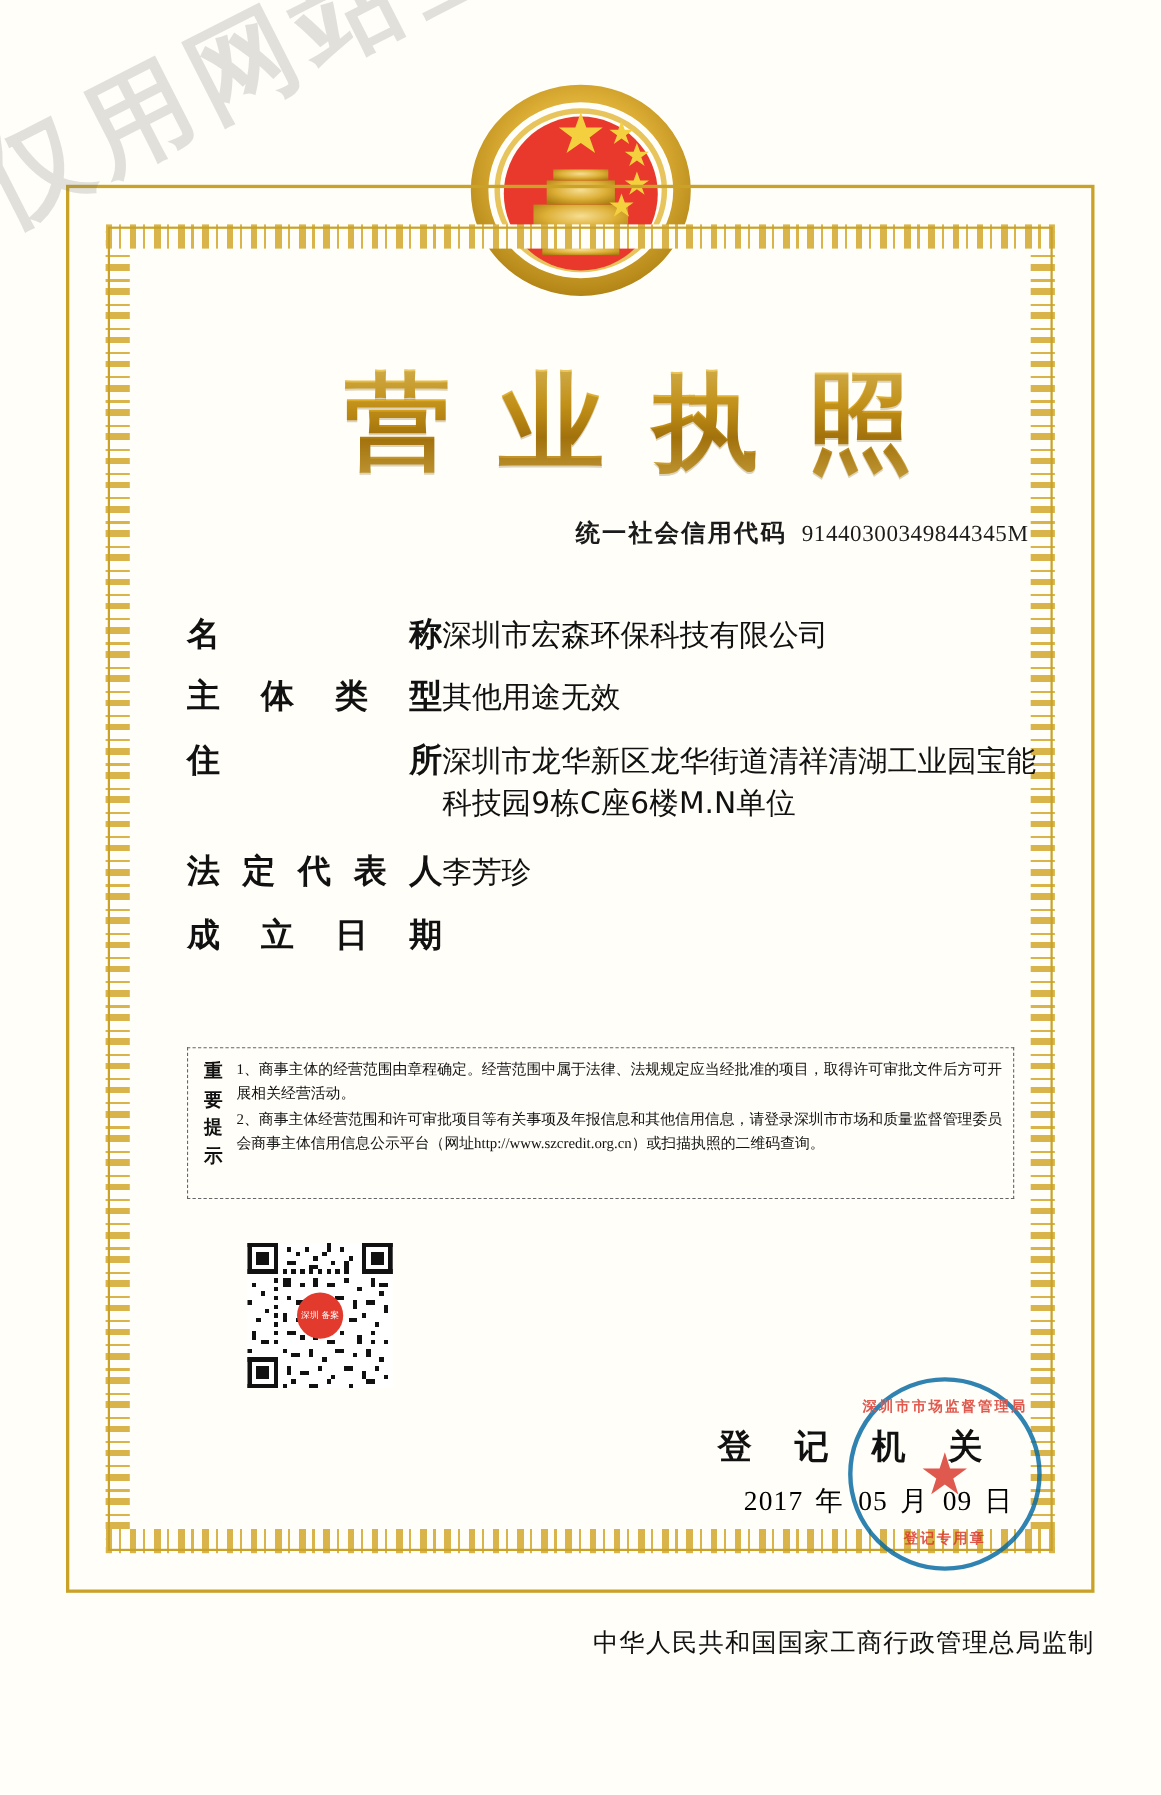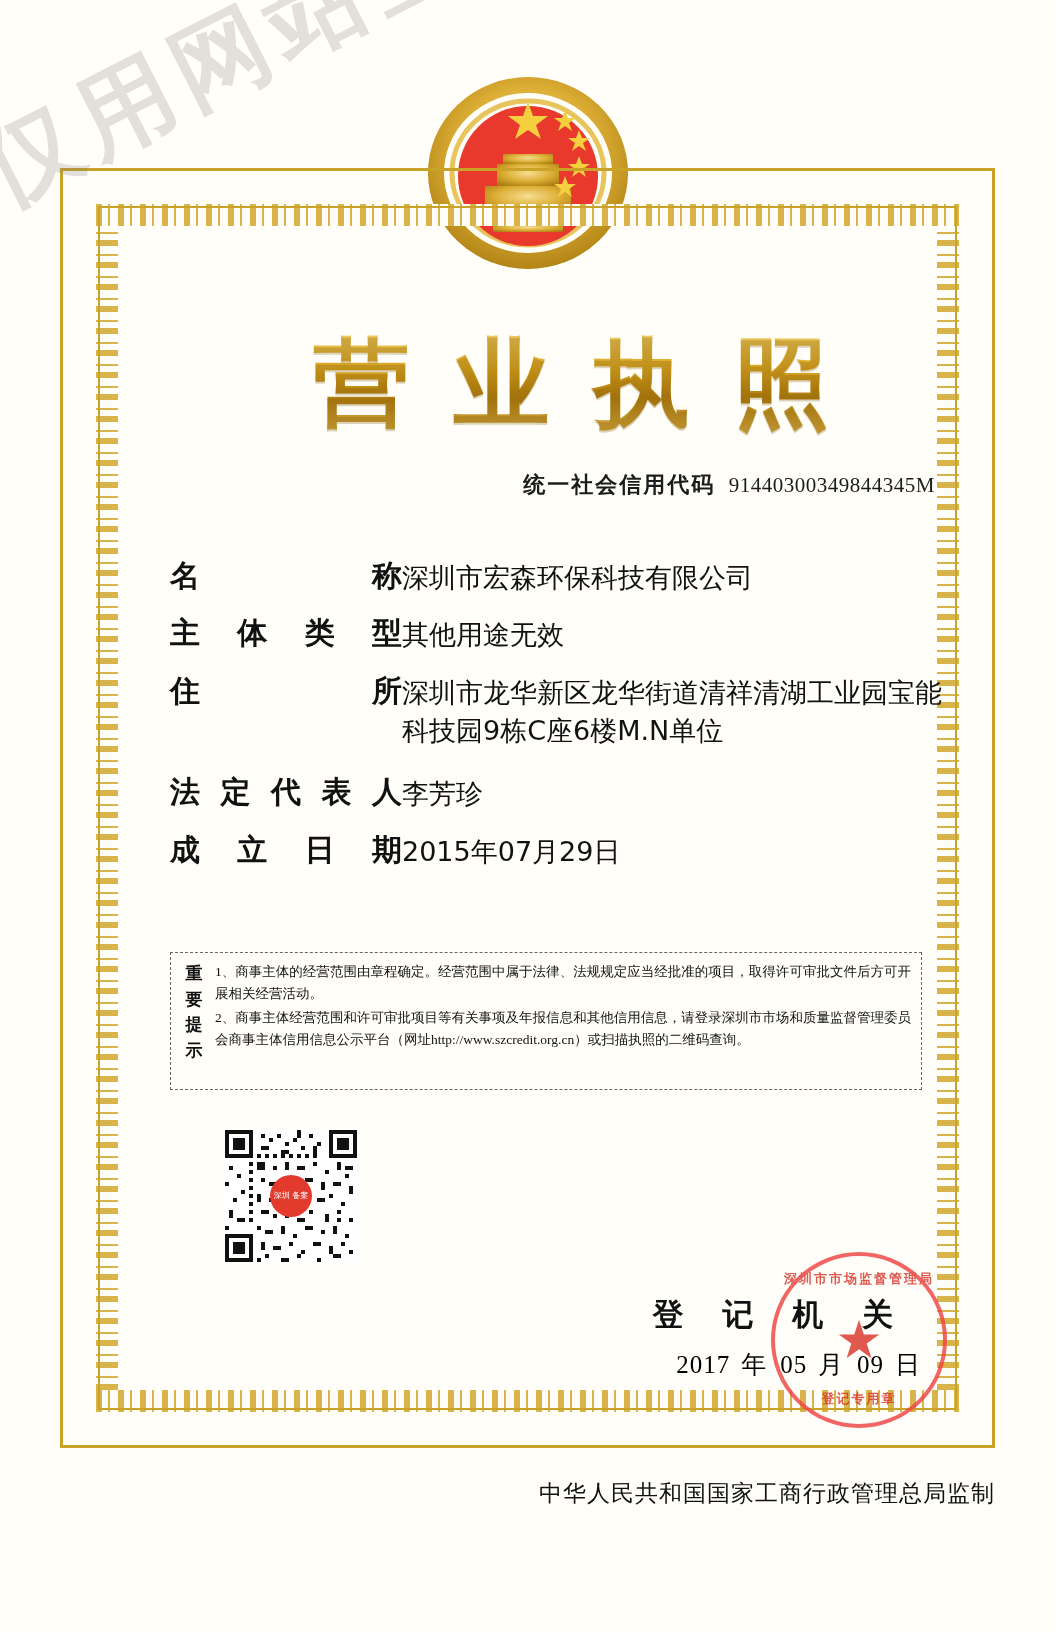--- a/index.html
+++ b/index.html
@@ -368,7 +368,6 @@
         <span>日</span>
         <span>期</span>
       </div>
-      <div class="field-value">2015年07月29日</div>
     </div>
 
   </div>

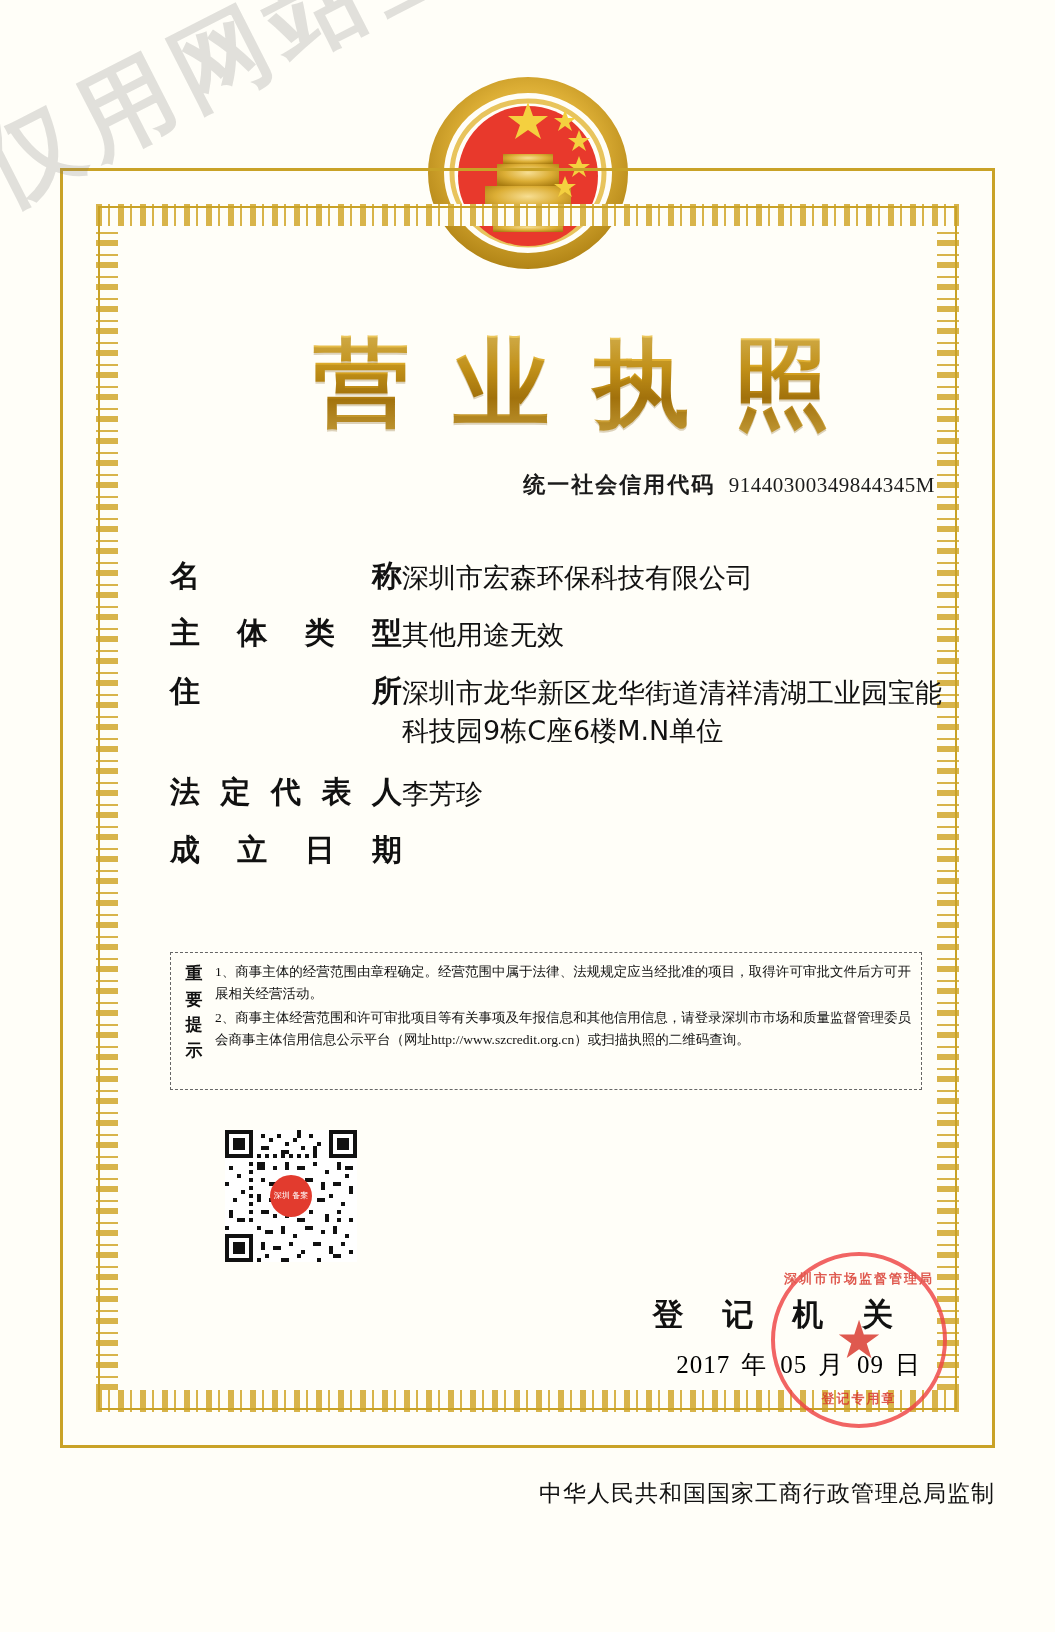--- a/index.html
+++ b/index.html
@@ -221,7 +221,7 @@
     top: 1252px;
     width: 168px;
     height: 168px;
-    border: 4px solid #ef4444;
+    border: 4px solid #0369a1;
     border-radius: 50%;
     opacity: .82;
     color: #d8352a;

